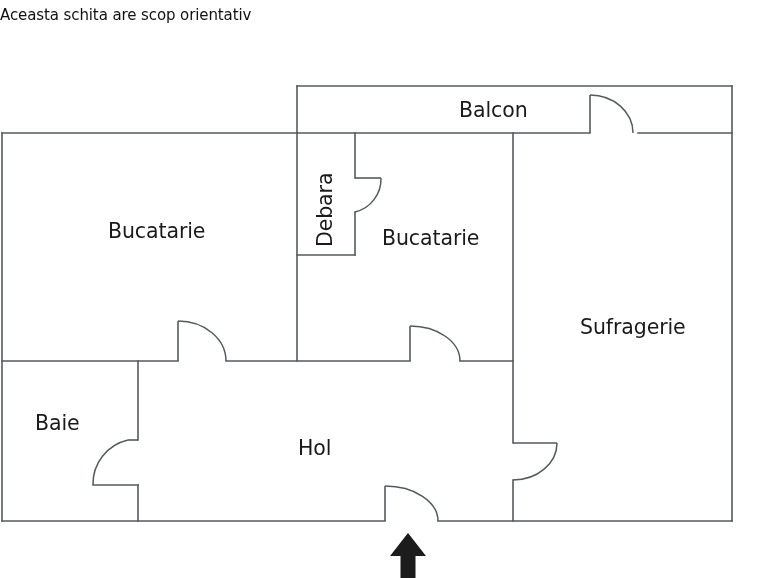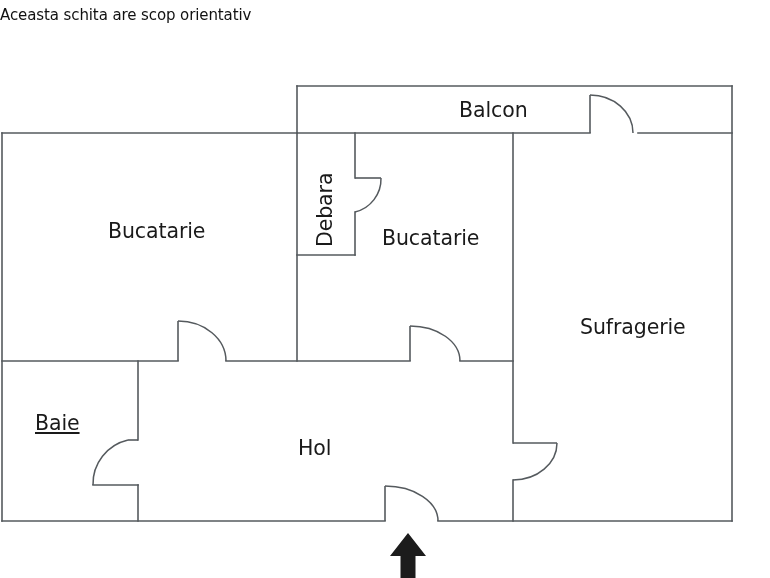--- a/index.html
+++ b/index.html
@@ -165,7 +165,7 @@
 
   <div class="room-label" style="left:580px; top:317px;text-align:center;">Sufragerie</div>
 
-  <div class="room-label" style="left:35px; top:413px;text-decoration:underline;">Baie</div>
+  <div class="room-label" style="left:35px; top:413px;">Baie</div>
 
   <div class="room-label" style="left:298px; top:421px;margin-top:17px;">Hol</div>
 

